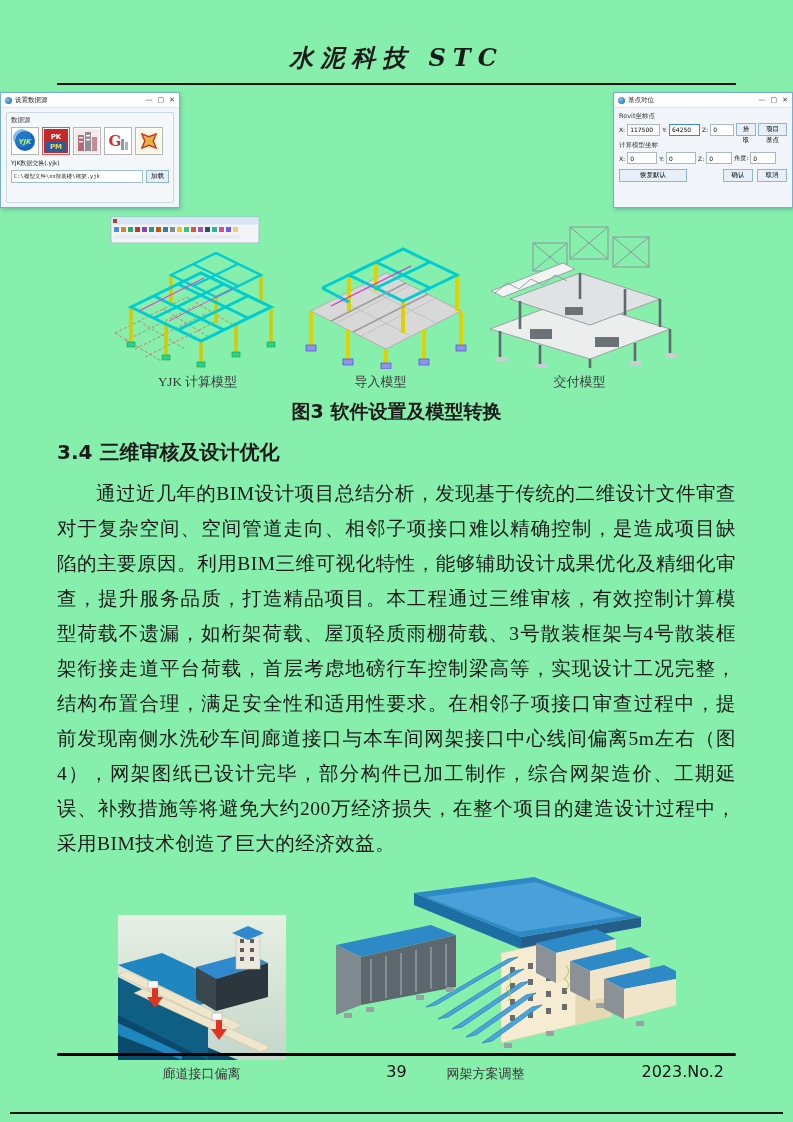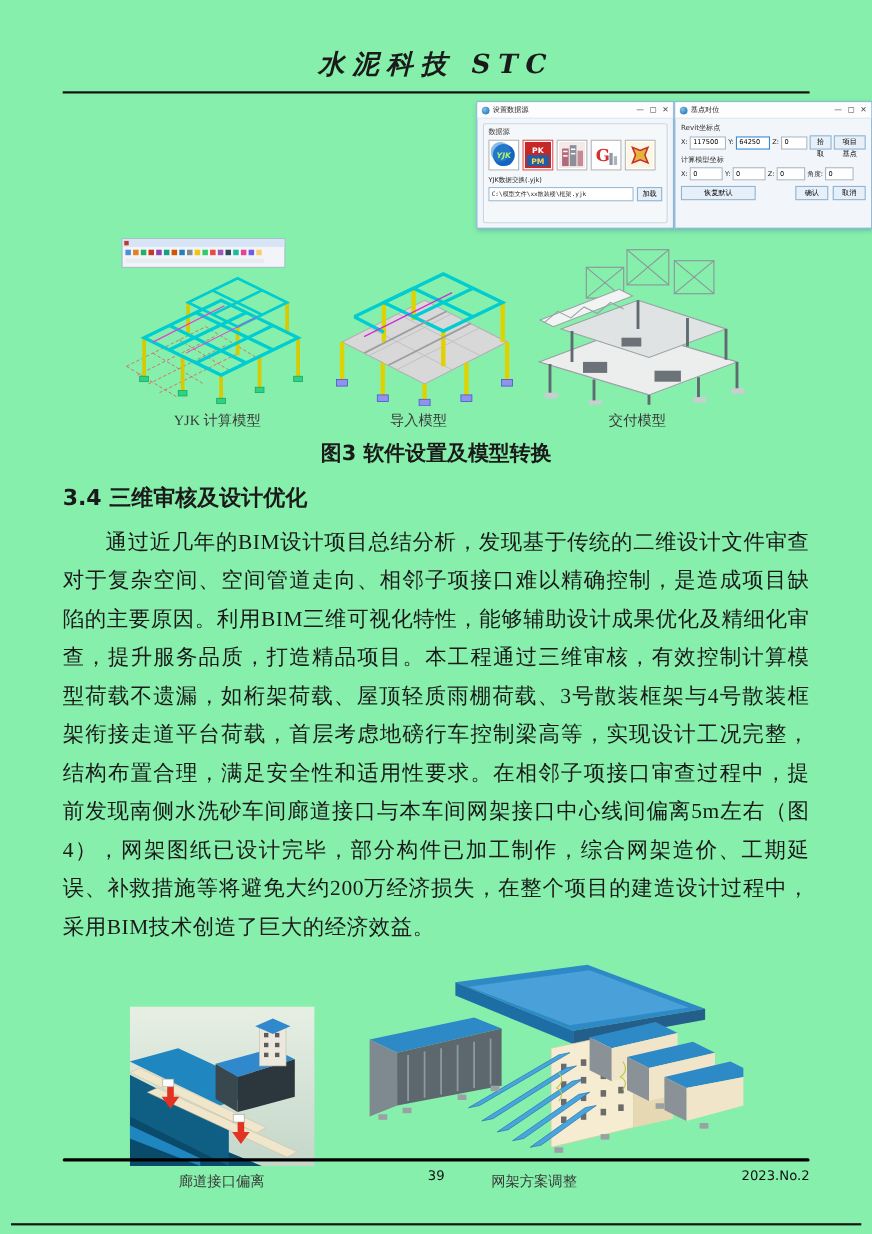--- a/index.html
+++ b/index.html
@@ -15,7 +15,7 @@
   .header-rule{margin-top:9px;height:2px;background:#111;}
 
   
-  .dialog-row{display:flex;justify-content:flex-end;gap:0;margin-top:7px;}
+  .dialog-row{display:flex;justify-content:space-between;gap:0;margin-top:7px;}
   .dialog{width:178px;background:#f2f6fa;border:1px solid #79aed2;box-shadow:1px 2px 4px rgba(70,110,150,.35);
     font-family:"DejaVu Sans","Liberation Sans",sans-serif;font-size:7px;color:#222;}
   .titlebar{display:flex;align-items:center;height:14px;background:#fdfdfd;border-bottom:1px solid #dce6ef;padding:0 4px;gap:3px;}

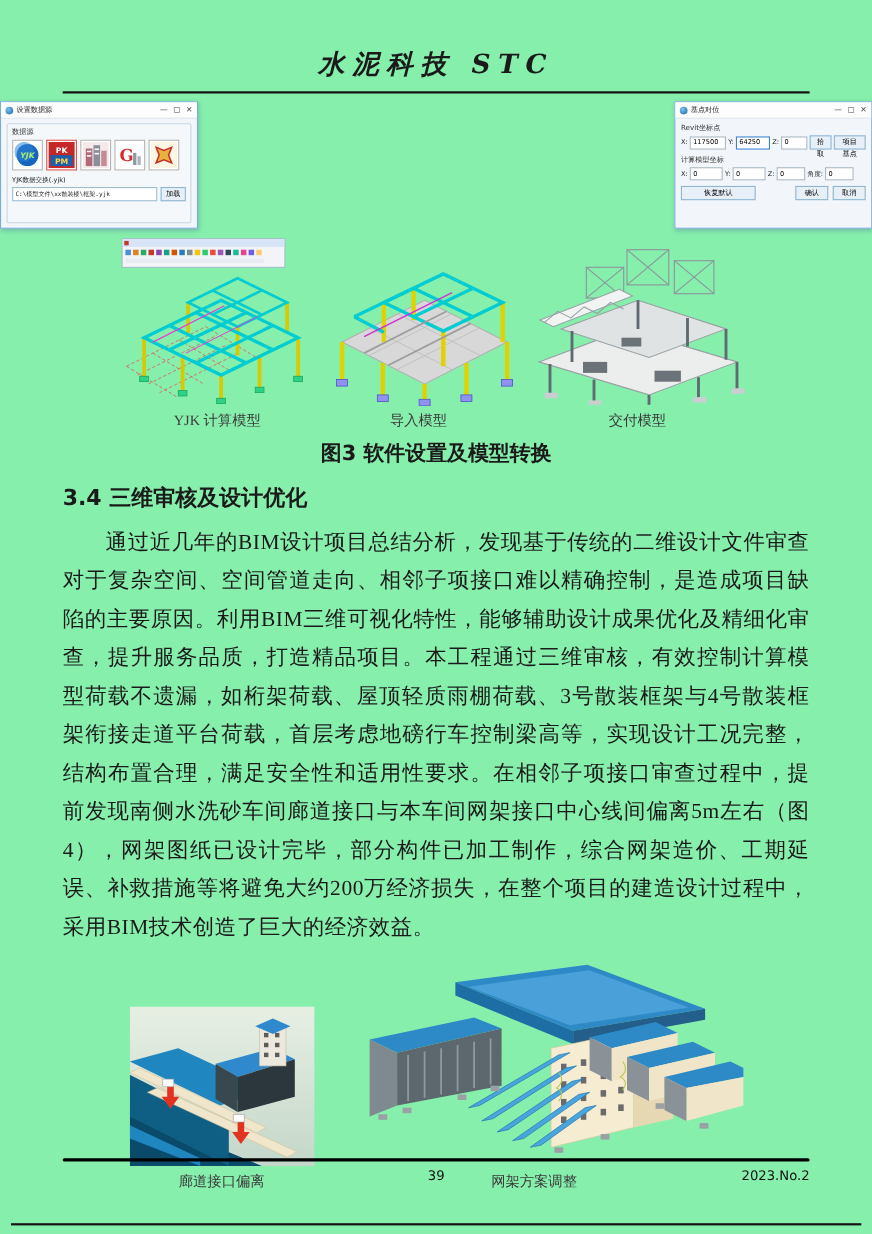--- a/index.html
+++ b/index.html
@@ -64,7 +64,7 @@
   
   .footer-rule{position:absolute;left:57px;right:57px;top:1053px;height:3px;background:#000;border-radius:2px;}
   .footer-row{position:absolute;left:57px;right:57px;top:1062px;height:16px;
-    font-family:"DejaVu Sans","Liberation Sans",sans-serif;font-size:12px;color:#111;}
+    font-family:"DejaVu Sans","Liberation Sans",sans-serif;font-size:16px;color:#111;}
   .footer-page{position:absolute;left:50%;transform:translateX(-50%);}
   .footer-issue{position:absolute;right:0;}
   .page-bottom-line{position:absolute;left:10px;right:10px;top:1112px;height:2px;background:#151515;}

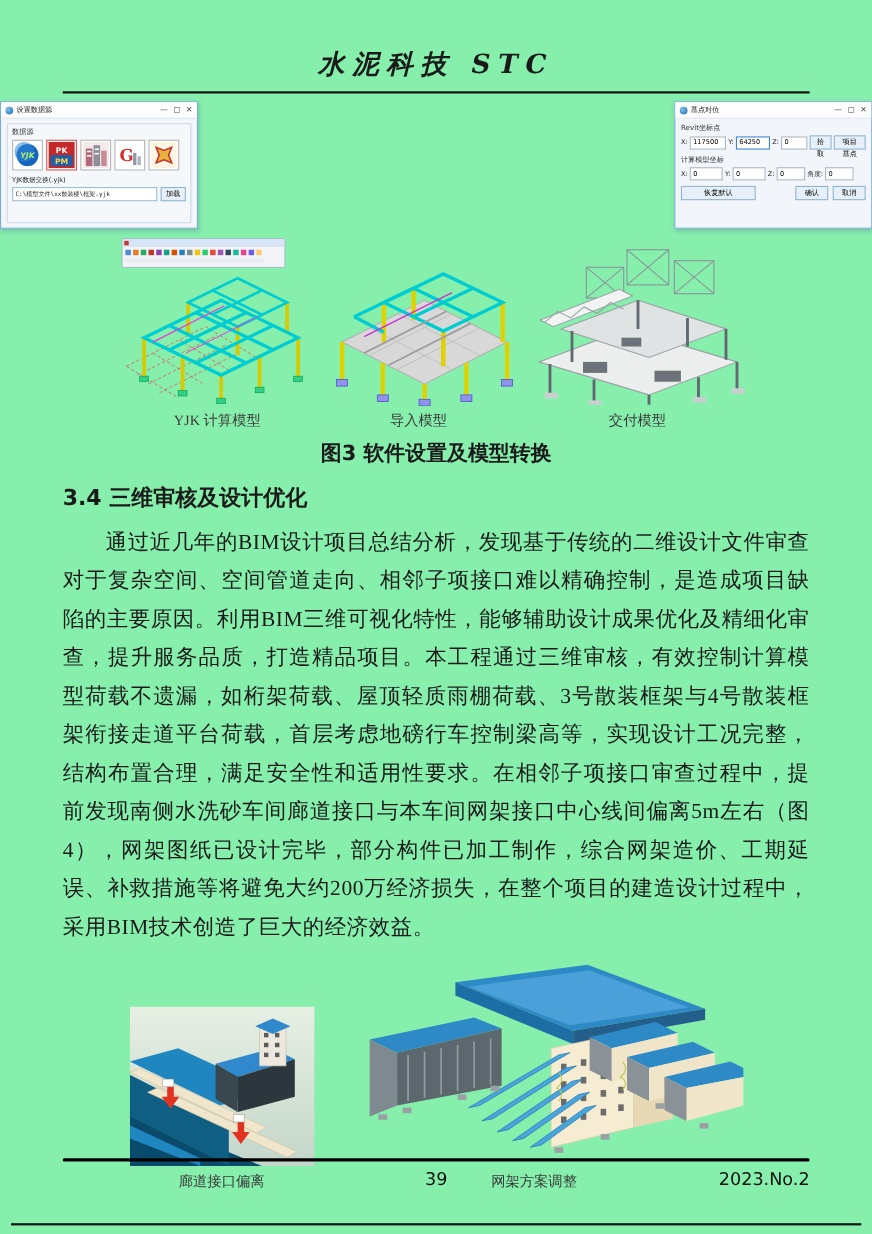--- a/index.html
+++ b/index.html
@@ -66,7 +66,7 @@
   .footer-row{position:absolute;left:57px;right:57px;top:1062px;height:16px;
     font-family:"DejaVu Sans","Liberation Sans",sans-serif;font-size:16px;color:#111;}
   .footer-page{position:absolute;left:50%;transform:translateX(-50%);}
-  .footer-issue{position:absolute;right:0;}
+  .footer-issue{position:absolute;right:12px;}
   .page-bottom-line{position:absolute;left:10px;right:10px;top:1112px;height:2px;background:#151515;}
 
   svg{display:block;}

